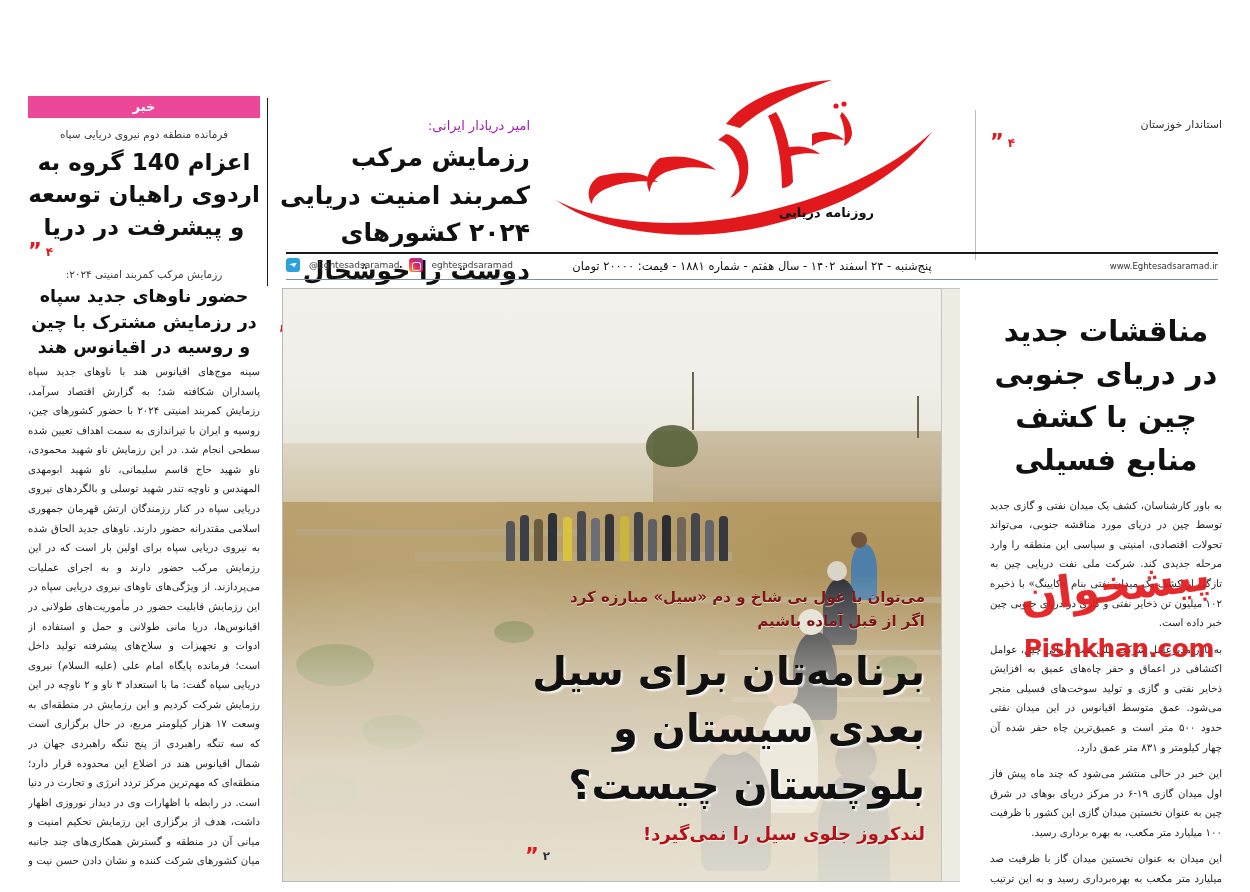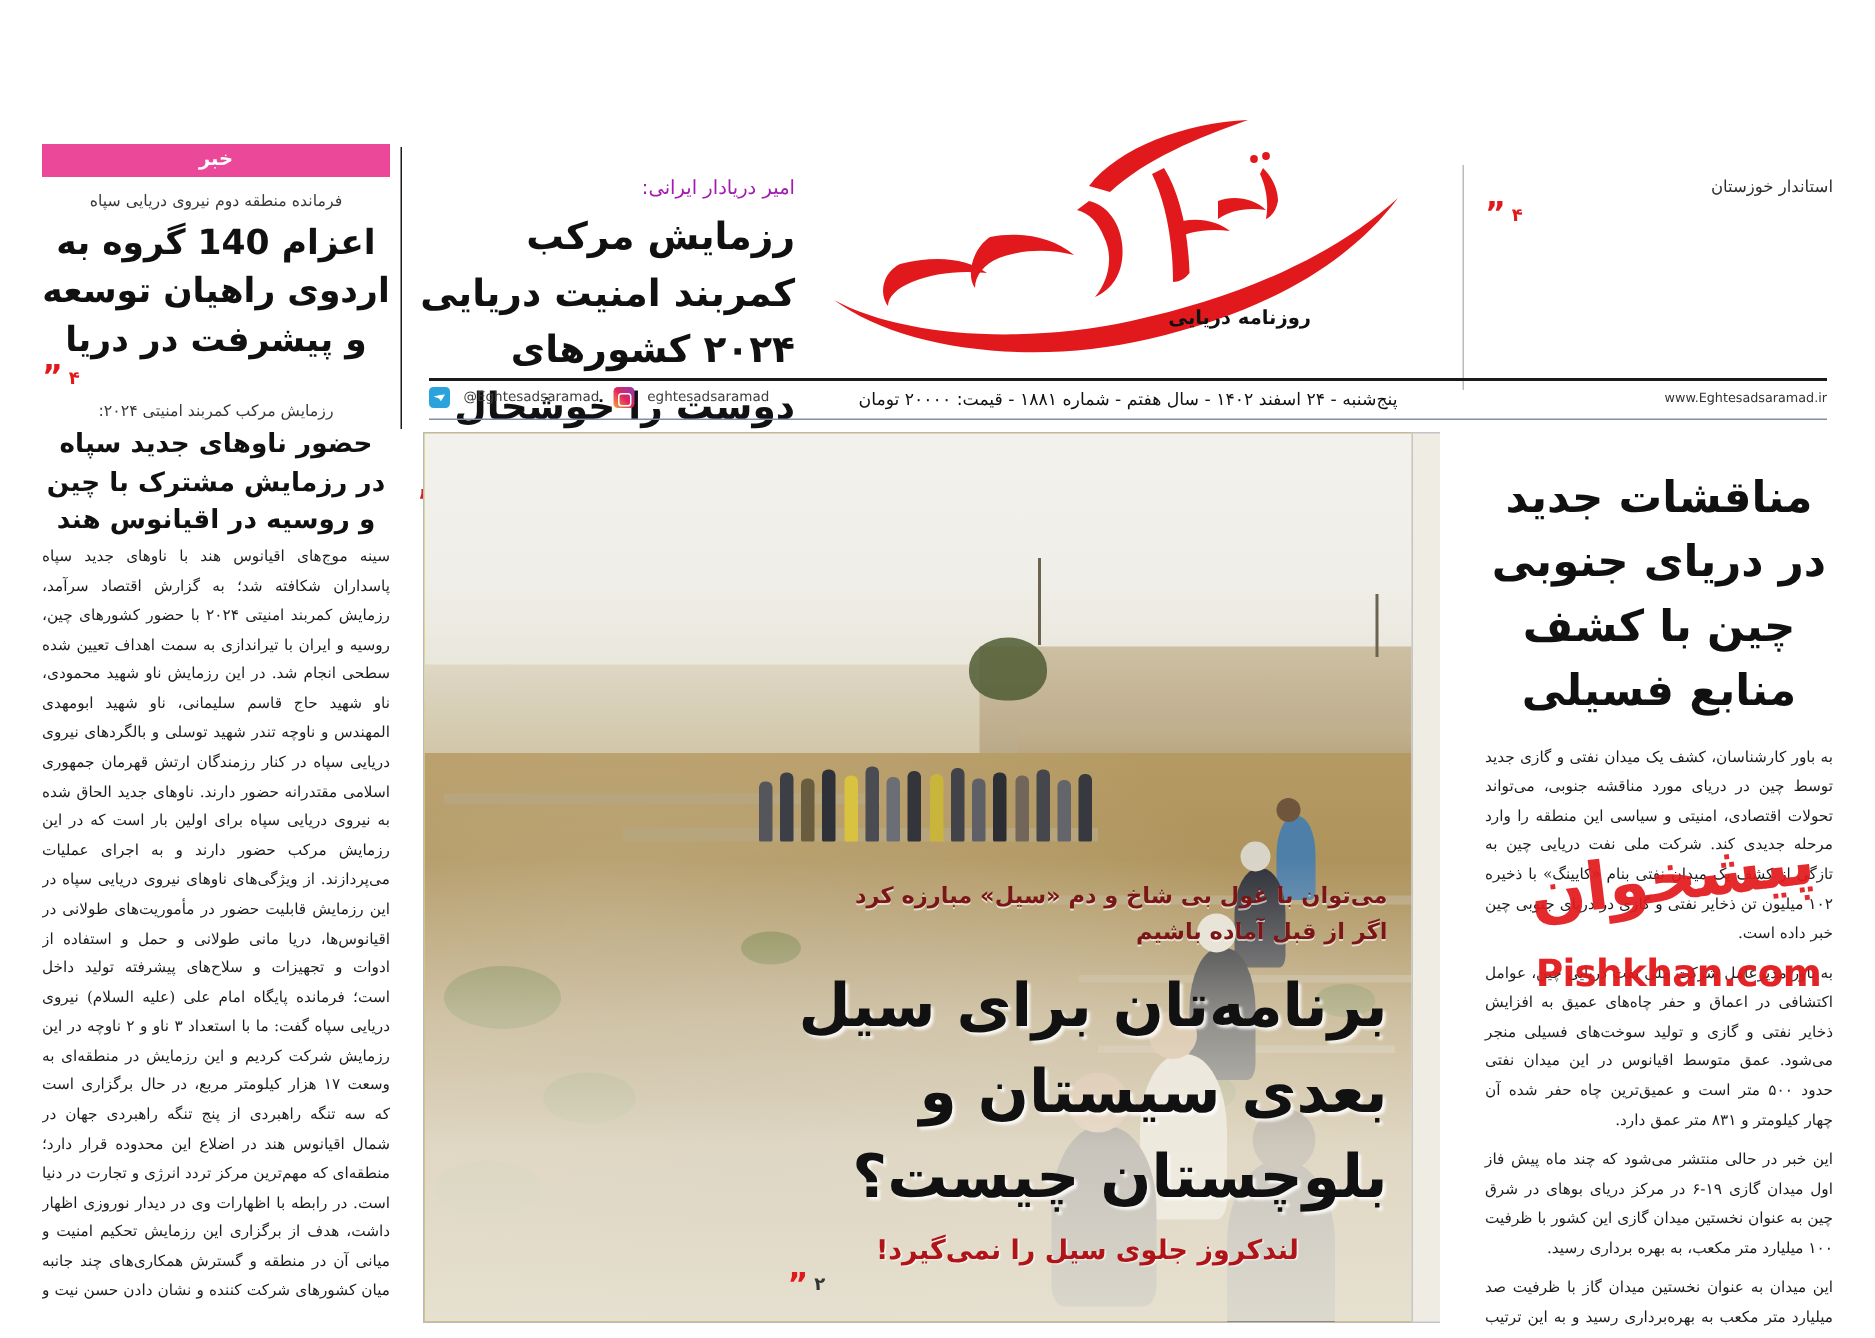--- a/index.html
+++ b/index.html
@@ -154,7 +154,6 @@
   .pt-sub{
     font-size:18px;font-weight:bold;color:#b01418;margin-top:10px;
     text-shadow:1px 1px 1px rgba(255,255,255,.8);
-    text-align:center;
   }
   .pt-page{display:flex;gap:4px;align-items:flex-end;direction:ltr;margin-top:6px;}
   .pt-page .num{font-size:12px;font-weight:bold;color:#333;line-height:1;}

